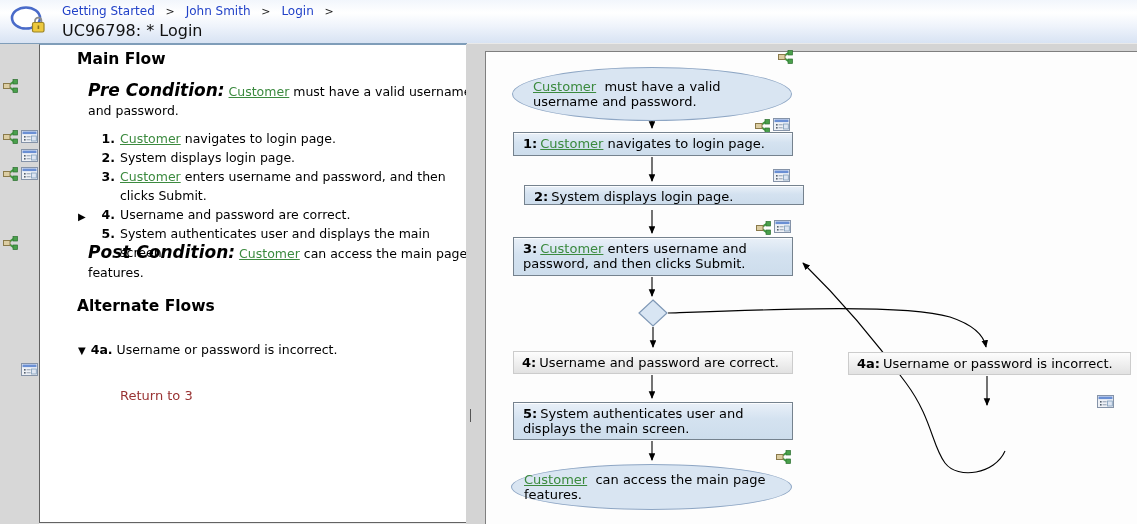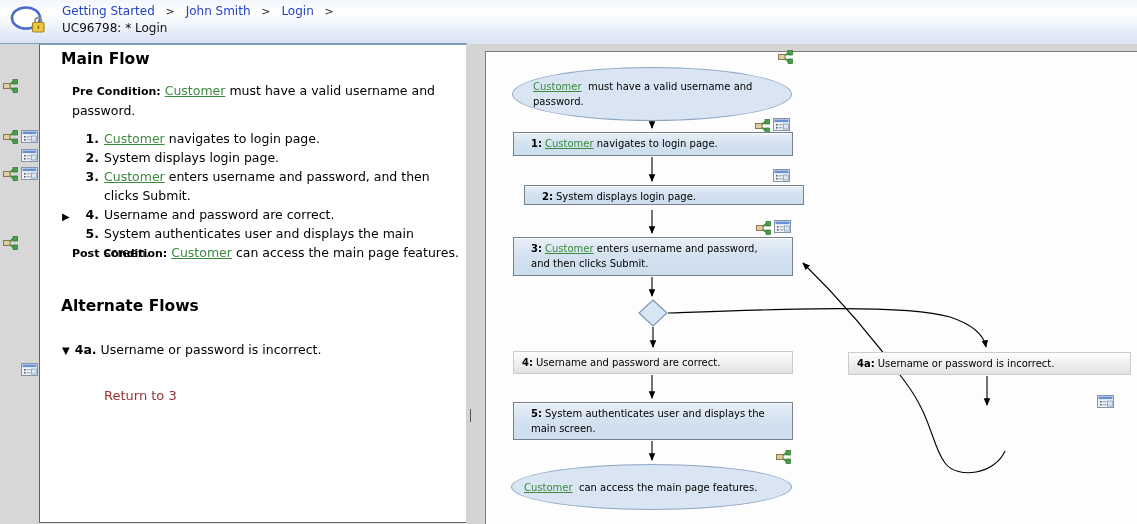--- a/index.html
+++ b/index.html
@@ -13,7 +13,7 @@
   .breadcrumb{position:absolute;left:62px;top:4px;font-size:12px;white-space:nowrap;}
   .breadcrumb .crumb{color:#2242c8;cursor:pointer;}
   .breadcrumb .sep{color:#222;margin:0 7px;font-size:11px;}
-  .doc-line{position:absolute;left:62px;top:21px;font-size:12px;color:#111;}
+  .doc-line{position:absolute;left:62px;top:21px;font-size:16px;color:#111;}
 
   .divider{position:absolute;left:0;top:43px;width:467px;height:1px;background:#7f9db9;}
 

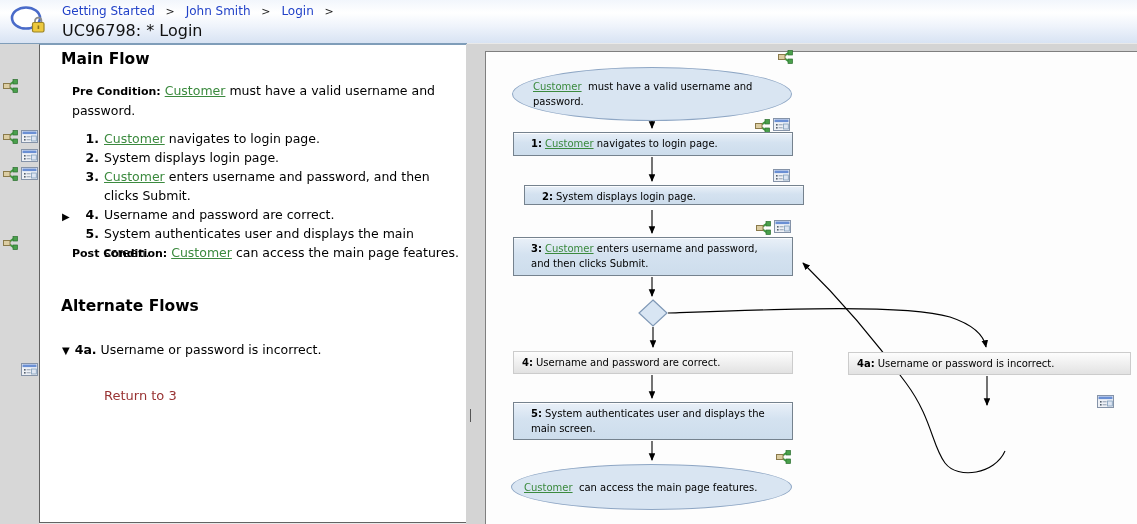--- a/index.html
+++ b/index.html
@@ -24,7 +24,7 @@
   
   .left-panel{position:absolute;left:39px;top:44px;width:426px;height:477px;
               background:#fff;border:1px solid #636363;border-top-color:#7f9db9;}
-  .lp{position:absolute;font-size:12.5px;line-height:19px;}
+  .lp{position:absolute;font-size:12.5px;line-height:19px;margin-left:16px;}
   .h1{font-size:15.5px;font-weight:bold;}
   .cond-label{font-weight:bold;font-size:11px;}
   .actor-link{color:#3b8a3e;text-decoration:underline;cursor:pointer;}

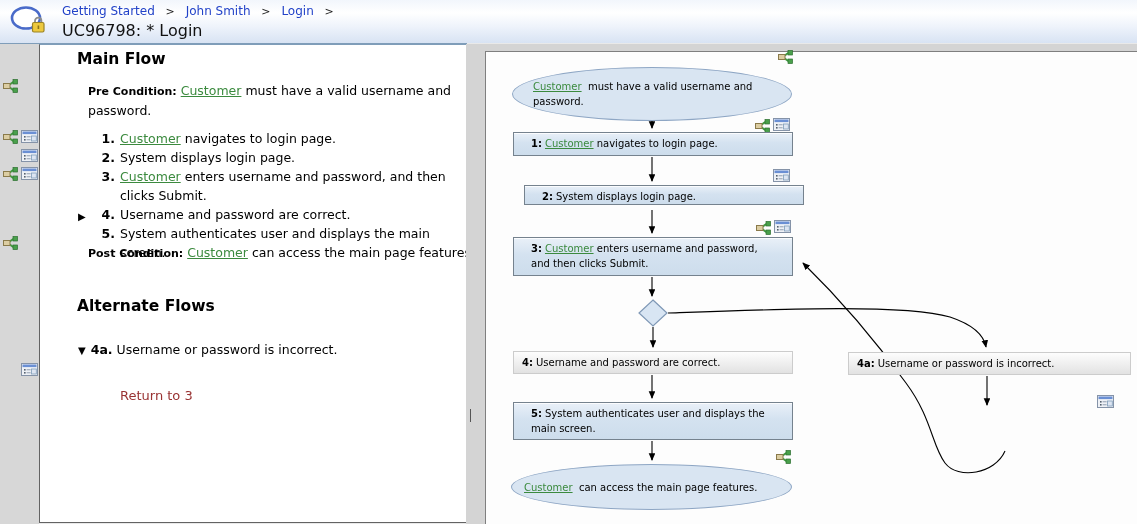--- a/index.html
+++ b/index.html
@@ -26,7 +26,7 @@
               background:#fff;border:1px solid #636363;border-top-color:#7f9db9;}
   .lp{position:absolute;font-size:12.5px;line-height:19px;margin-left:16px;}
   .h1{font-size:15.5px;font-weight:bold;}
-  .cond-label{font-weight:bold;font-size:11px;}
+  .cond-label{font-weight:bold;font-size:17px;font-style:italic;}
   .actor-link{color:#3b8a3e;text-decoration:underline;cursor:pointer;}
   .step-row{display:flex;}
   .step-num{width:37px;text-align:right;font-weight:bold;flex:0 0 37px;padding-right:5px;}

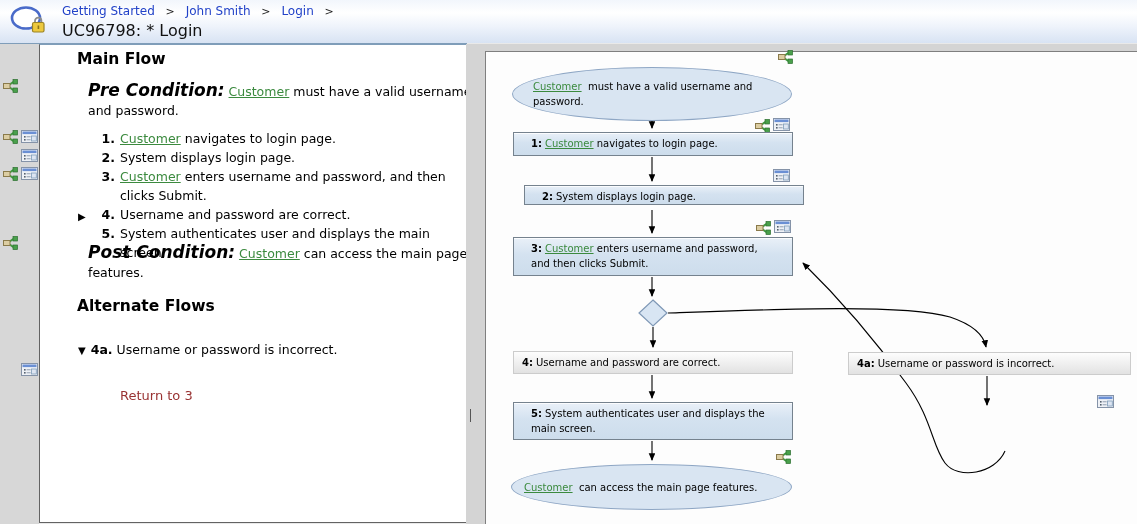--- a/index.html
+++ b/index.html
@@ -44,7 +44,7 @@
   .overlay{position:absolute;left:0;top:0;width:1137px;height:524px;pointer-events:none;}
 
   
-  .node{position:absolute;font-size:10px;line-height:15px;box-sizing:border-box;cursor:pointer;}
+  .node{position:absolute;font-size:13px;line-height:15px;box-sizing:border-box;cursor:pointer;}
   .node .num{font-weight:bold;margin-right:3px;}
   .rect-blue{background:linear-gradient(180deg,#e9f0f8 0%,#d4e2f0 45%,#cdddec 100%);
              border:1px solid #75828e;box-shadow:inset 0 1px 0 rgba(255,255,255,.8);

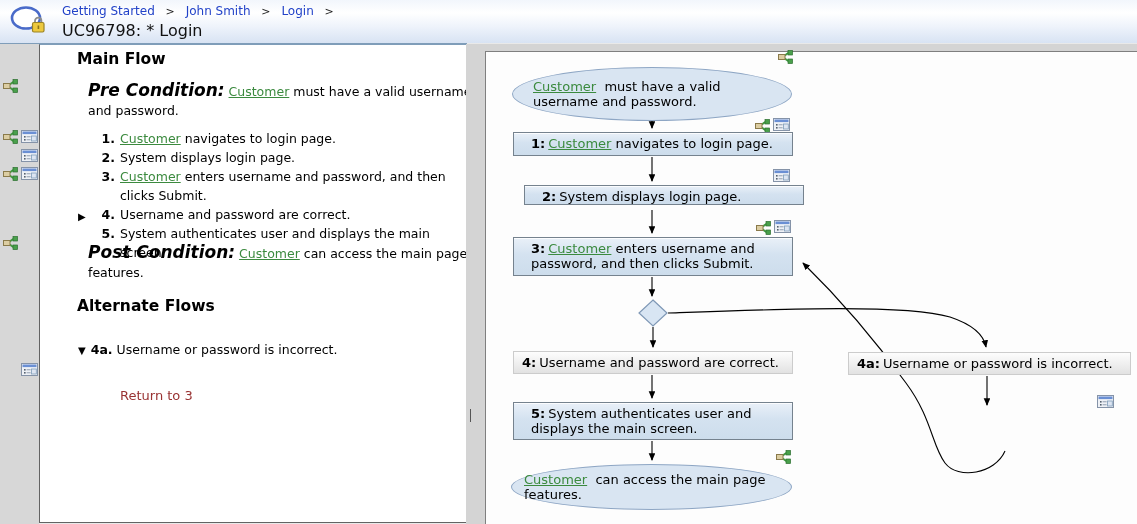--- a/index.html
+++ b/index.html
@@ -48,7 +48,7 @@
   .node .num{font-weight:bold;margin-right:3px;}
   .rect-blue{background:linear-gradient(180deg,#e9f0f8 0%,#d4e2f0 45%,#cdddec 100%);
              border:1px solid #75828e;box-shadow:inset 0 1px 0 rgba(255,255,255,.8);
-             padding:3px 17px;}
+             padding:3px 9px;}
   .rect-gray{background:linear-gradient(180deg,#fdfdfd 0%,#ededed 60%,#e2e2e2 100%);
              border:1px solid #cccccc;padding:3px 8px;}
   .ellipse{background:#d9e5f2;border:1px solid #8ea6c4;border-radius:50%;

